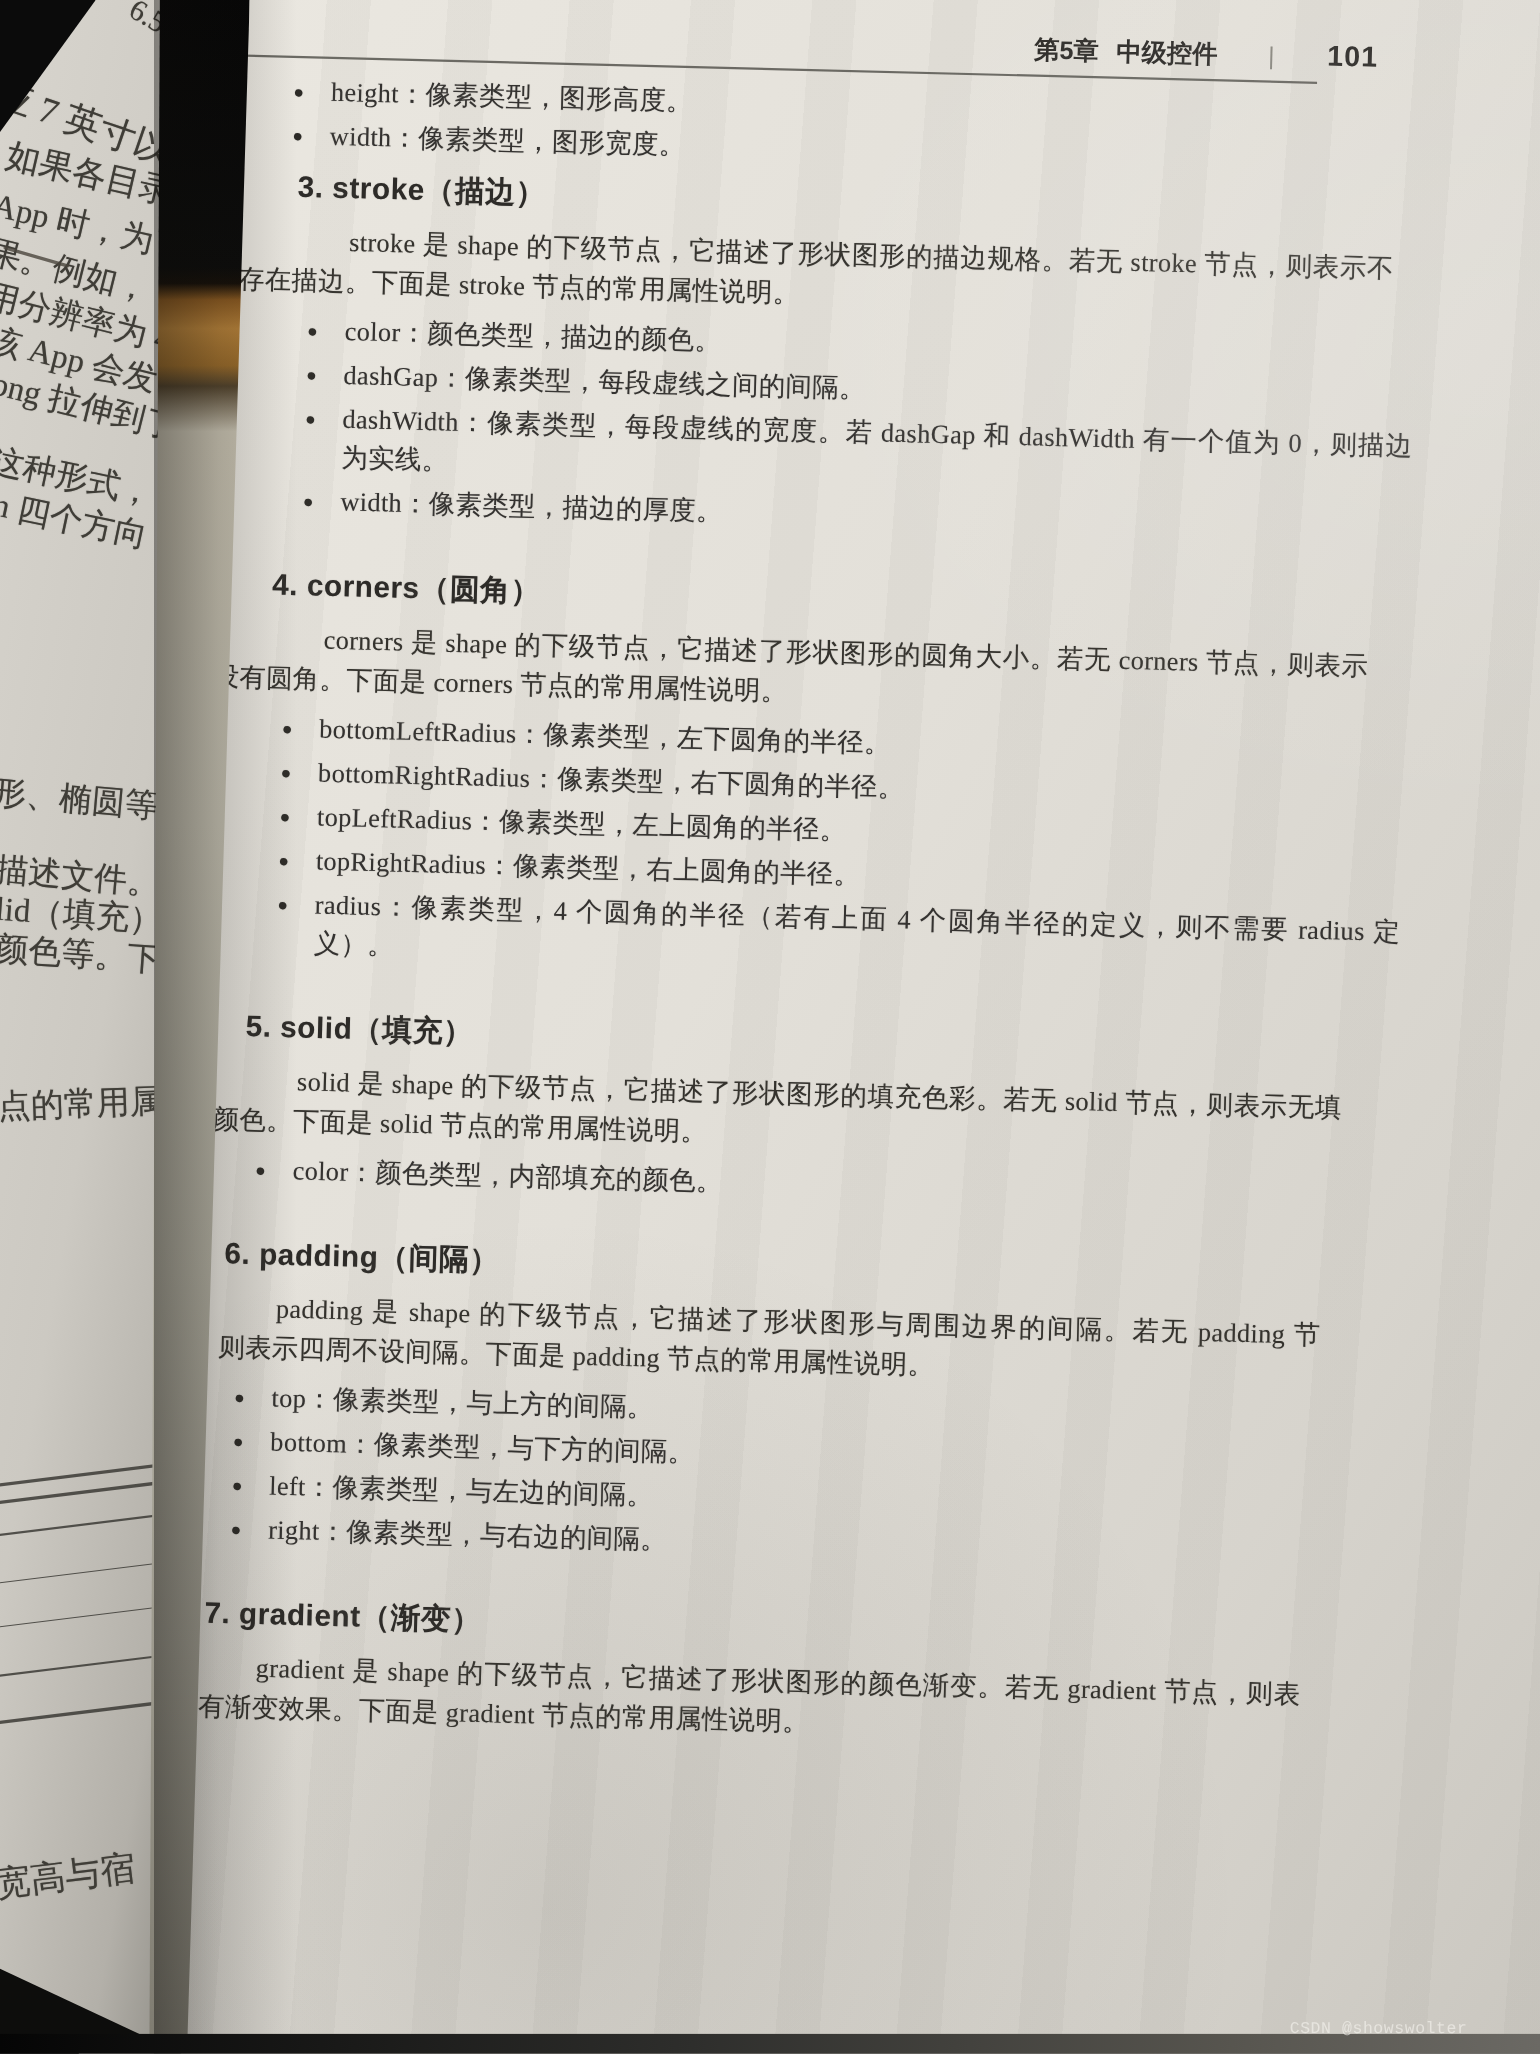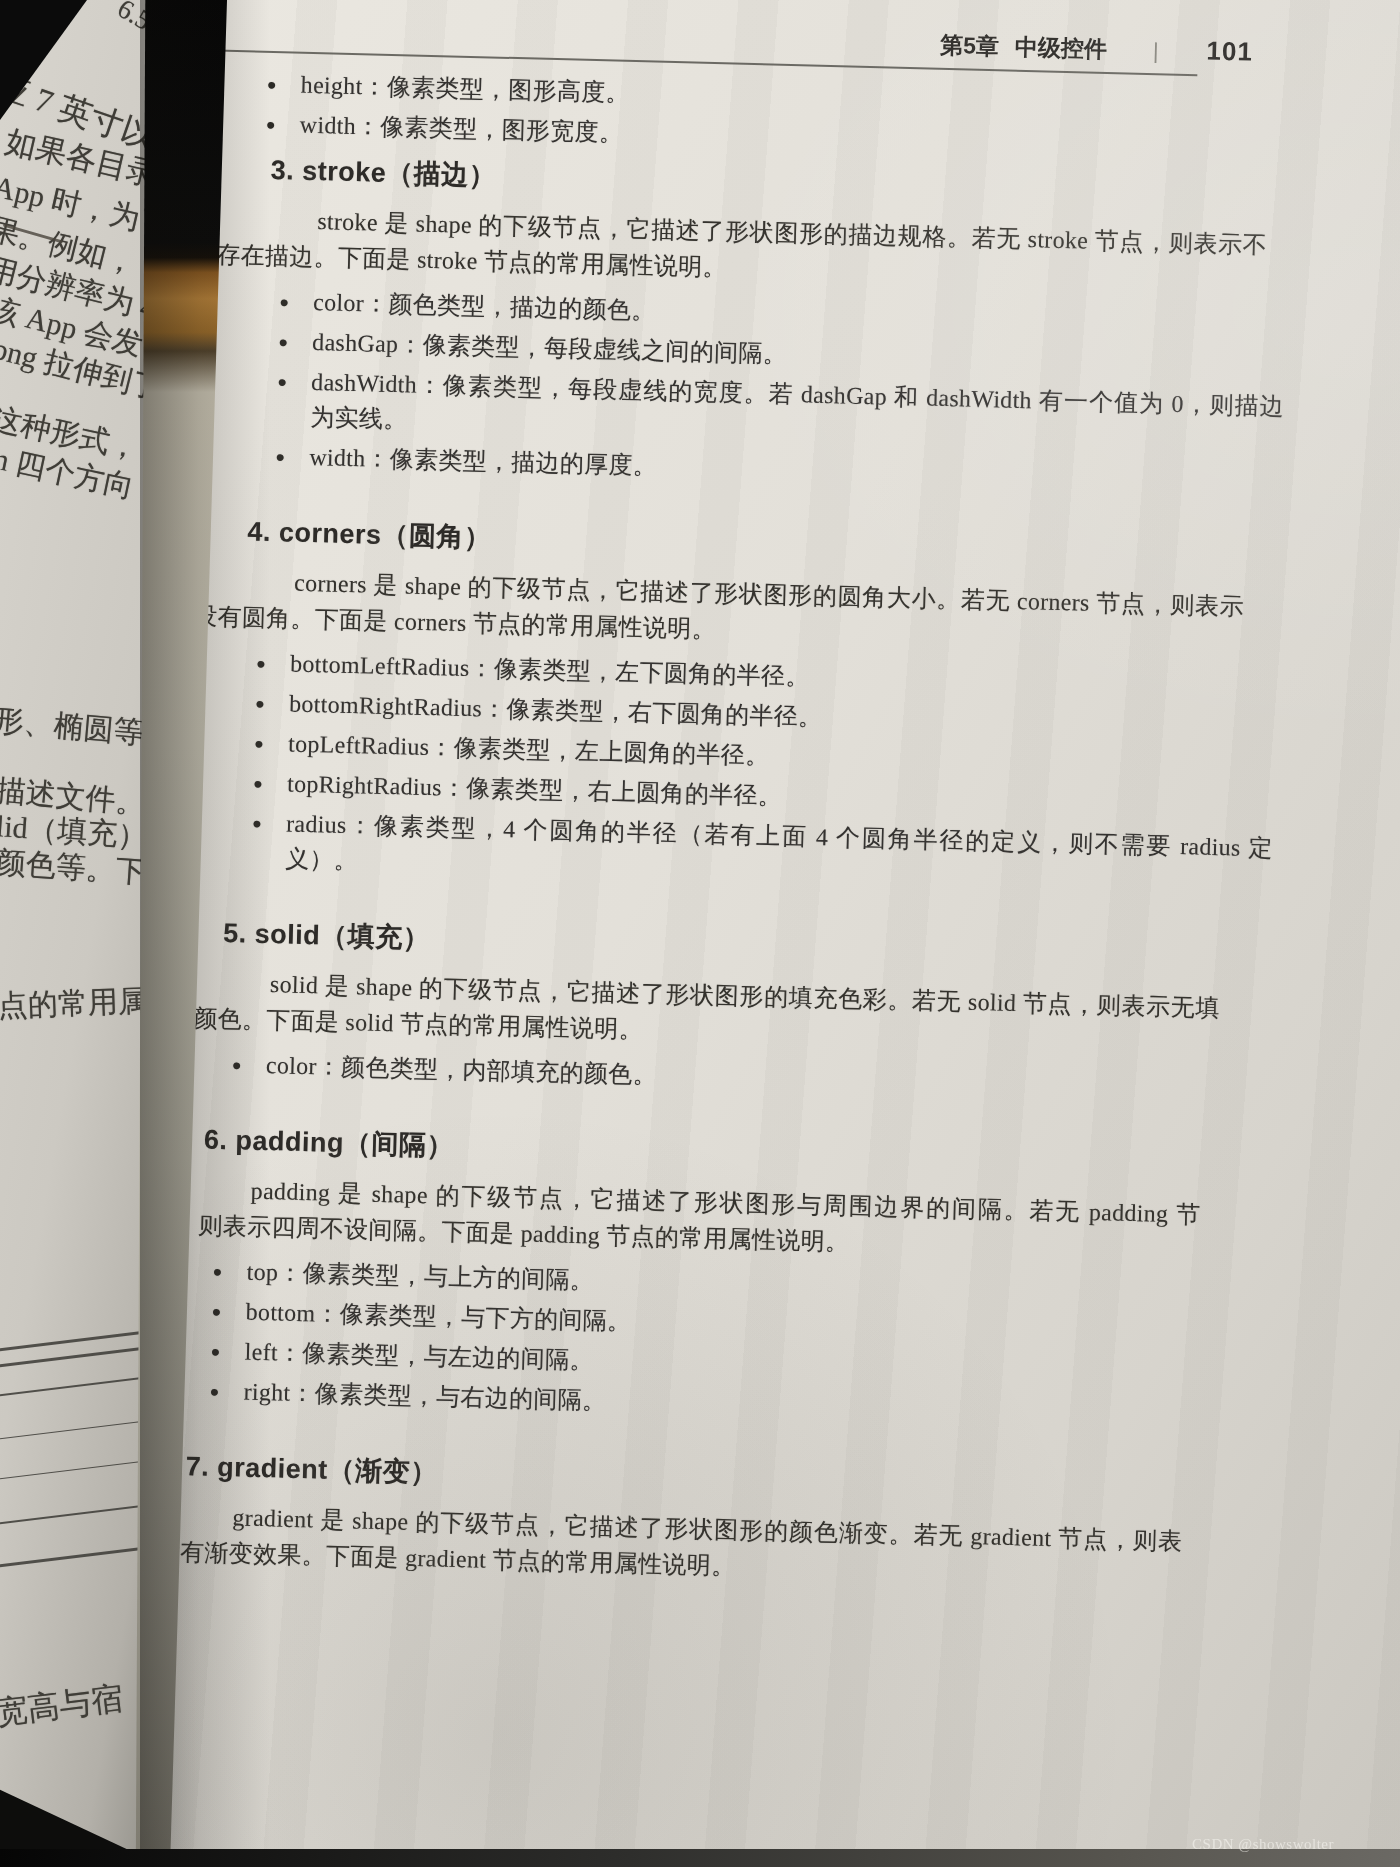--- a/index.html
+++ b/index.html
@@ -63,7 +63,7 @@
   .bottom-edge{position:absolute;left:0;top:1849px;width:1400px;height:18px;z-index:5;
     background:linear-gradient(90deg,#050505 0%,#2e2e2c 45%,#57554f 80%,#6b6964 100%);}
   .watermark{position:absolute;right:66px;bottom:14px;z-index:6;color:rgba(246,245,240,.6);
-    font-family:Liberation Serif, serif;font-size:15px;letter-spacing:.5px;}
+    font-family:Liberation Mono, monospace;font-size:15px;letter-spacing:.5px;}
 </style>
 </head>
 <body>

